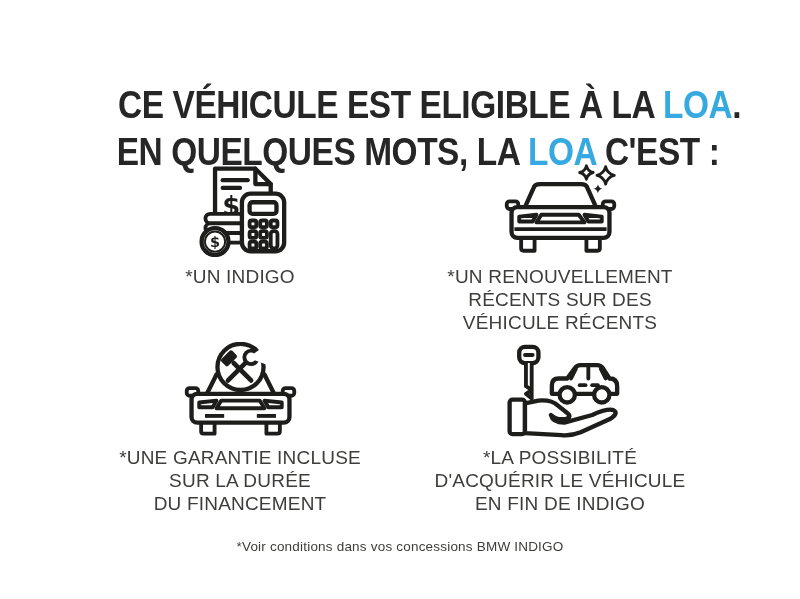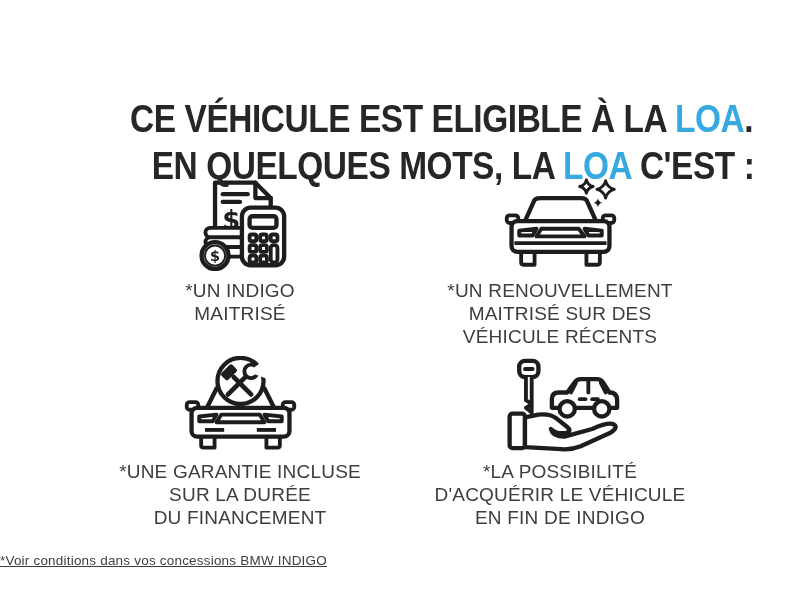--- a/index.html
+++ b/index.html
@@ -20,7 +20,7 @@
   .page{width:800px;height:599px;position:relative;background:var(--bg);}
 
   
-  .titles{padding-top:49px;text-align:right;}
+  .titles{padding-top:35px;text-align:left;}
   .title-line{line-height:47px;height:47px;}
   .tl-inner{
     display:inline-block;

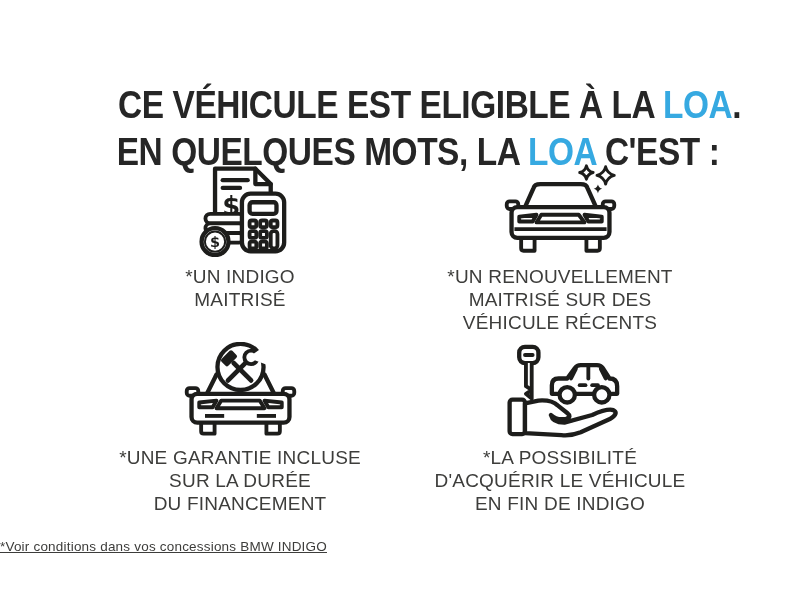--- a/index.html
+++ b/index.html
@@ -135,7 +135,6 @@
       </div>
       <div class="caption">
         <div>*UN INDIGO</div>
-        <div>MAITRISÉ</div>
       </div>
     </div>
 

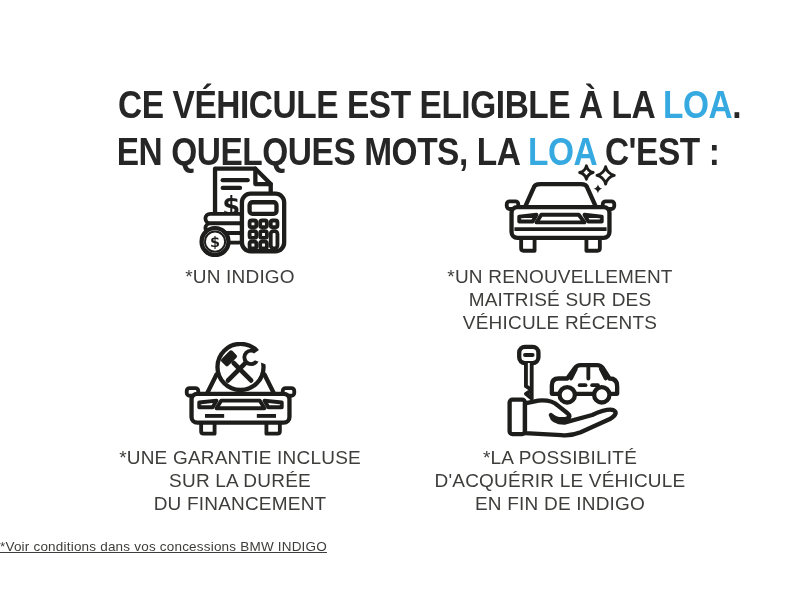--- a/index.html
+++ b/index.html
@@ -164,7 +164,7 @@
       </div>
       <div class="caption">
         <div>*UN RENOUVELLEMENT</div>
-        <div>MAITRISÉ SUR DES</div>
+        <div>RÉCENTS SUR DES</div>
         <div>VÉHICULE RÉCENTS</div>
       </div>
     </div>

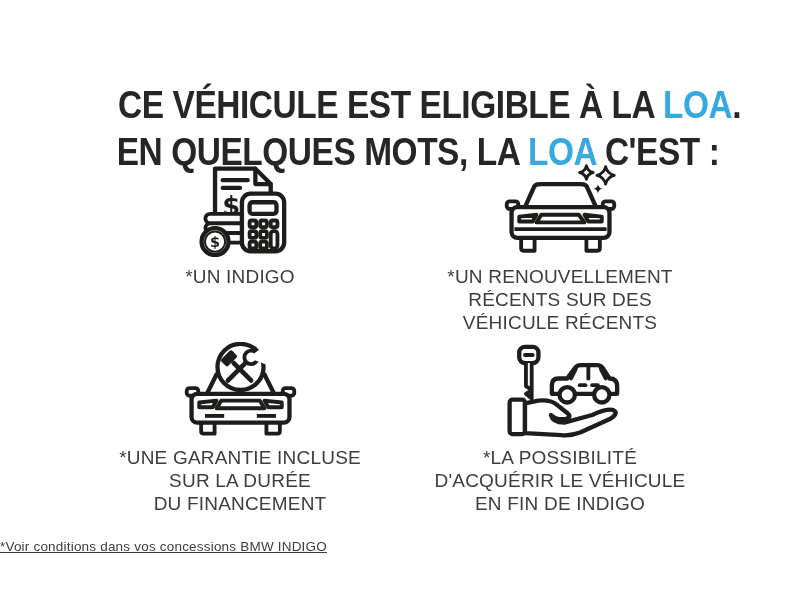--- a/index.html
+++ b/index.html
@@ -67,10 +67,10 @@
   
   .footer{
     margin-top:24px;
+    text-align:center;
     font-size:13.5px;
     letter-spacing:0.2px;
     color:var(--body);
-    text-decoration:underline;
   }
 </style>
 </head>

